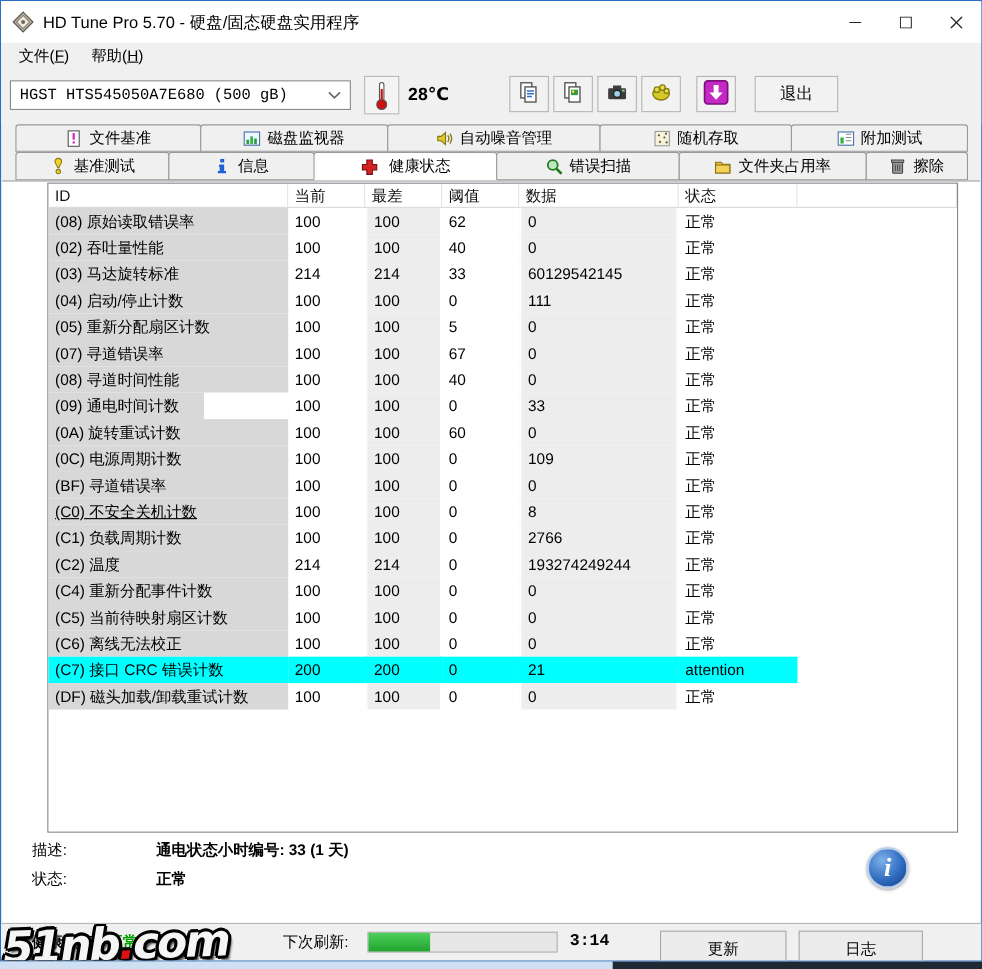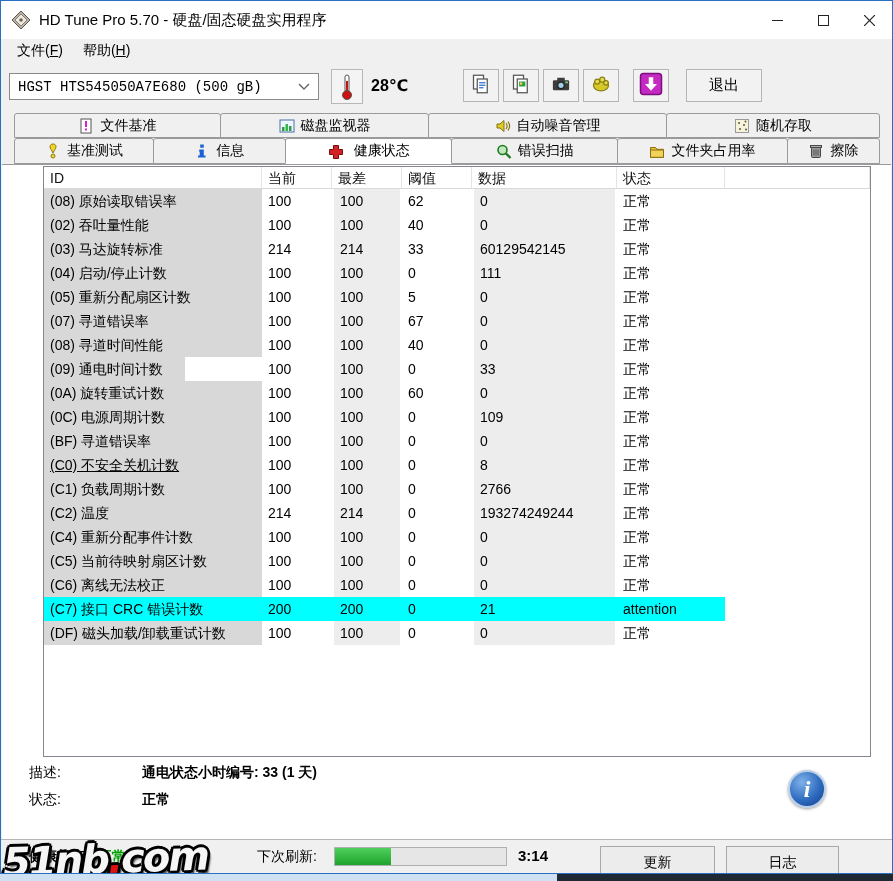--- a/index.html
+++ b/index.html
@@ -235,6 +235,18 @@
             </span>
             <span>随机存取</span>
           </div>
+          <div class="tab" style="flex-grow: 160; flex-basis: 0px;">
+            <span class="ticon">
+              <svg viewBox="0 0 16 16" width="16" height="16">
+                <rect x="1" y="2" width="14" height="12" fill="#fff" stroke="#4a6fa5"></rect>
+                <rect x="3" y="7" width="3" height="5.5" fill="#35b54a"></rect>
+                <line x1="8" y1="4" x2="13" y2="4" stroke="#888"></line>
+                <line x1="8" y1="7" x2="13" y2="7" stroke="#888"></line>
+                <line x1="8" y1="10" x2="13" y2="10" stroke="#888"></line>
+              </svg>
+            </span>
+            <span>附加测试</span>
+          </div>
         </div>
       <div class="tabrow tabrow2">
           <div class="tab" style="flex-grow: 139; flex-basis: 0px;">

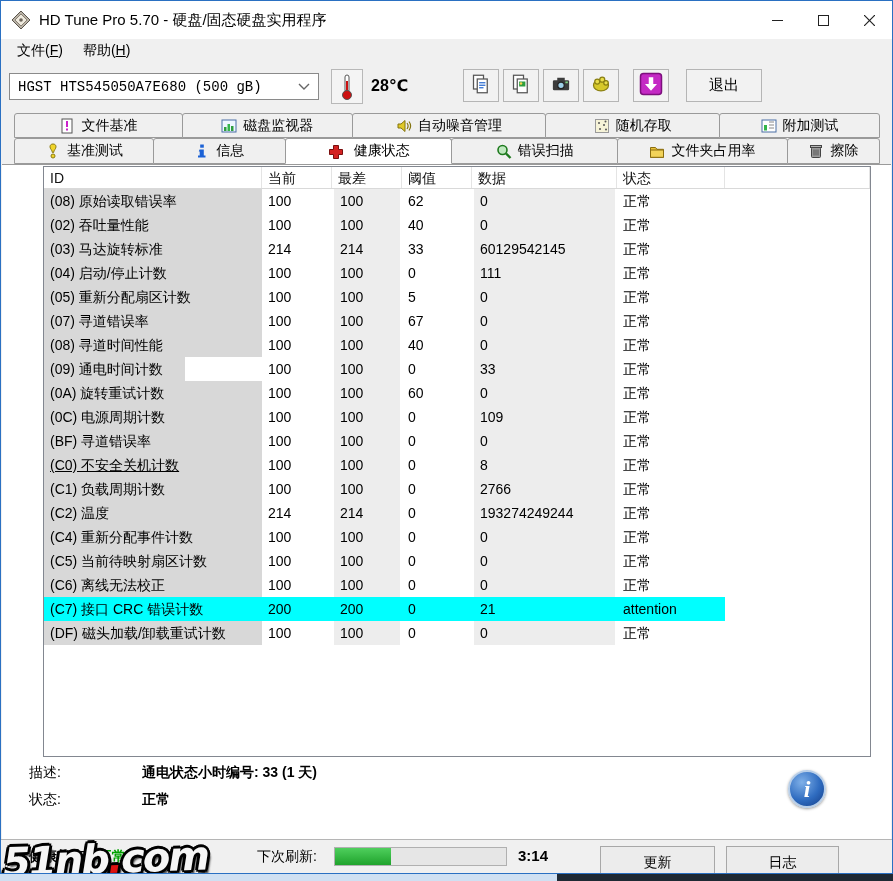--- a/index.html
+++ b/index.html
@@ -75,7 +75,7 @@
   .sb-refresh-label { position:absolute; left:256px; top:8px; }
   .progress { position:absolute; left:333px; top:7px; width:173px; height:19px; background:#e6e6e6; border:1px solid #b0b0b0; }
   .progress-fill { height:100%; background:linear-gradient(#4fcf5d,#1fa32c); }
-  .sb-time { position:absolute; left:517px; top:7px; font-weight:bold; font-family:Liberation Sans, sans-serif; font-size:15px; }
+  .sb-time { position:absolute; left:517px; top:7px; font-weight:bold; font-family:Liberation Mono, monospace; font-size:15px; }
   .sb-btn { position:absolute; top:6px; height:40px; background:#ececec; border:1px solid #a8a8a8; font-size:14px; text-align:center; padding-top:7px; }
   .sb-btn.refresh { left:599px; width:115px; }
   .sb-btn.log { left:725px; width:113px; }

